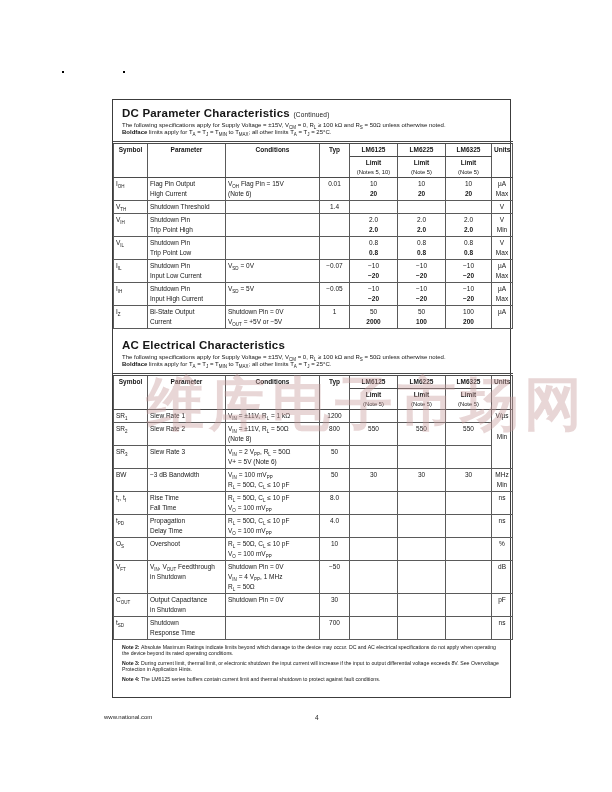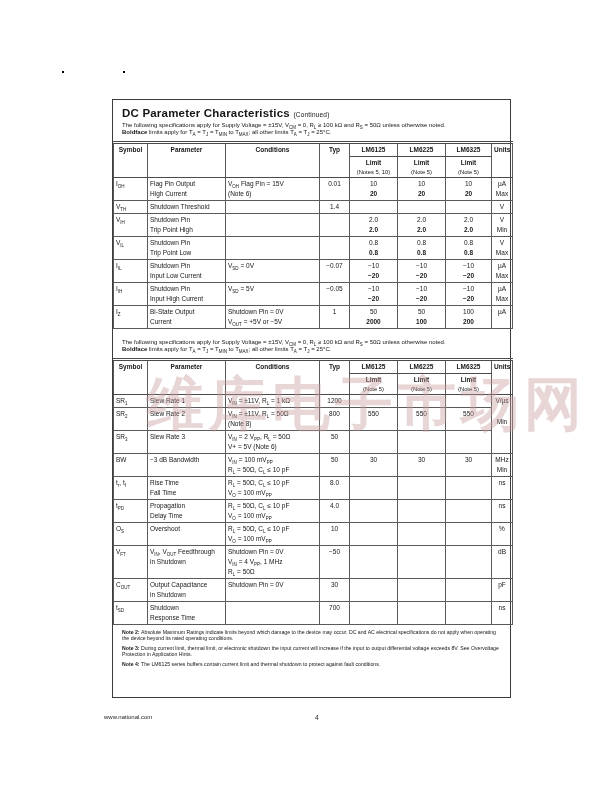--- a/index.html
+++ b/index.html
@@ -280,6 +280,9 @@
     </div>
 
   <div class="pad ac-gap">
+    <div class="sec-title">
+      <span>AC Electrical Characteristics</span>
+    </div>
     <p class="intro">
       <span>The following specifications apply for Supply Voltage = ±15V, V<sub>CM</sub> = 0, R<sub>L</sub> ≥ 100 kΩ and R<sub>S</sub> = 50Ω unless otherwise noted.</span><br>
       <b>Boldface</b><span> limits apply for T<sub>A</sub> = T<sub>J</sub> = T<sub>MIN</sub> to T<sub>MAX</sub>; all other limits T<sub>A</sub> = T<sub>J</sub> = 25°C.</span>

